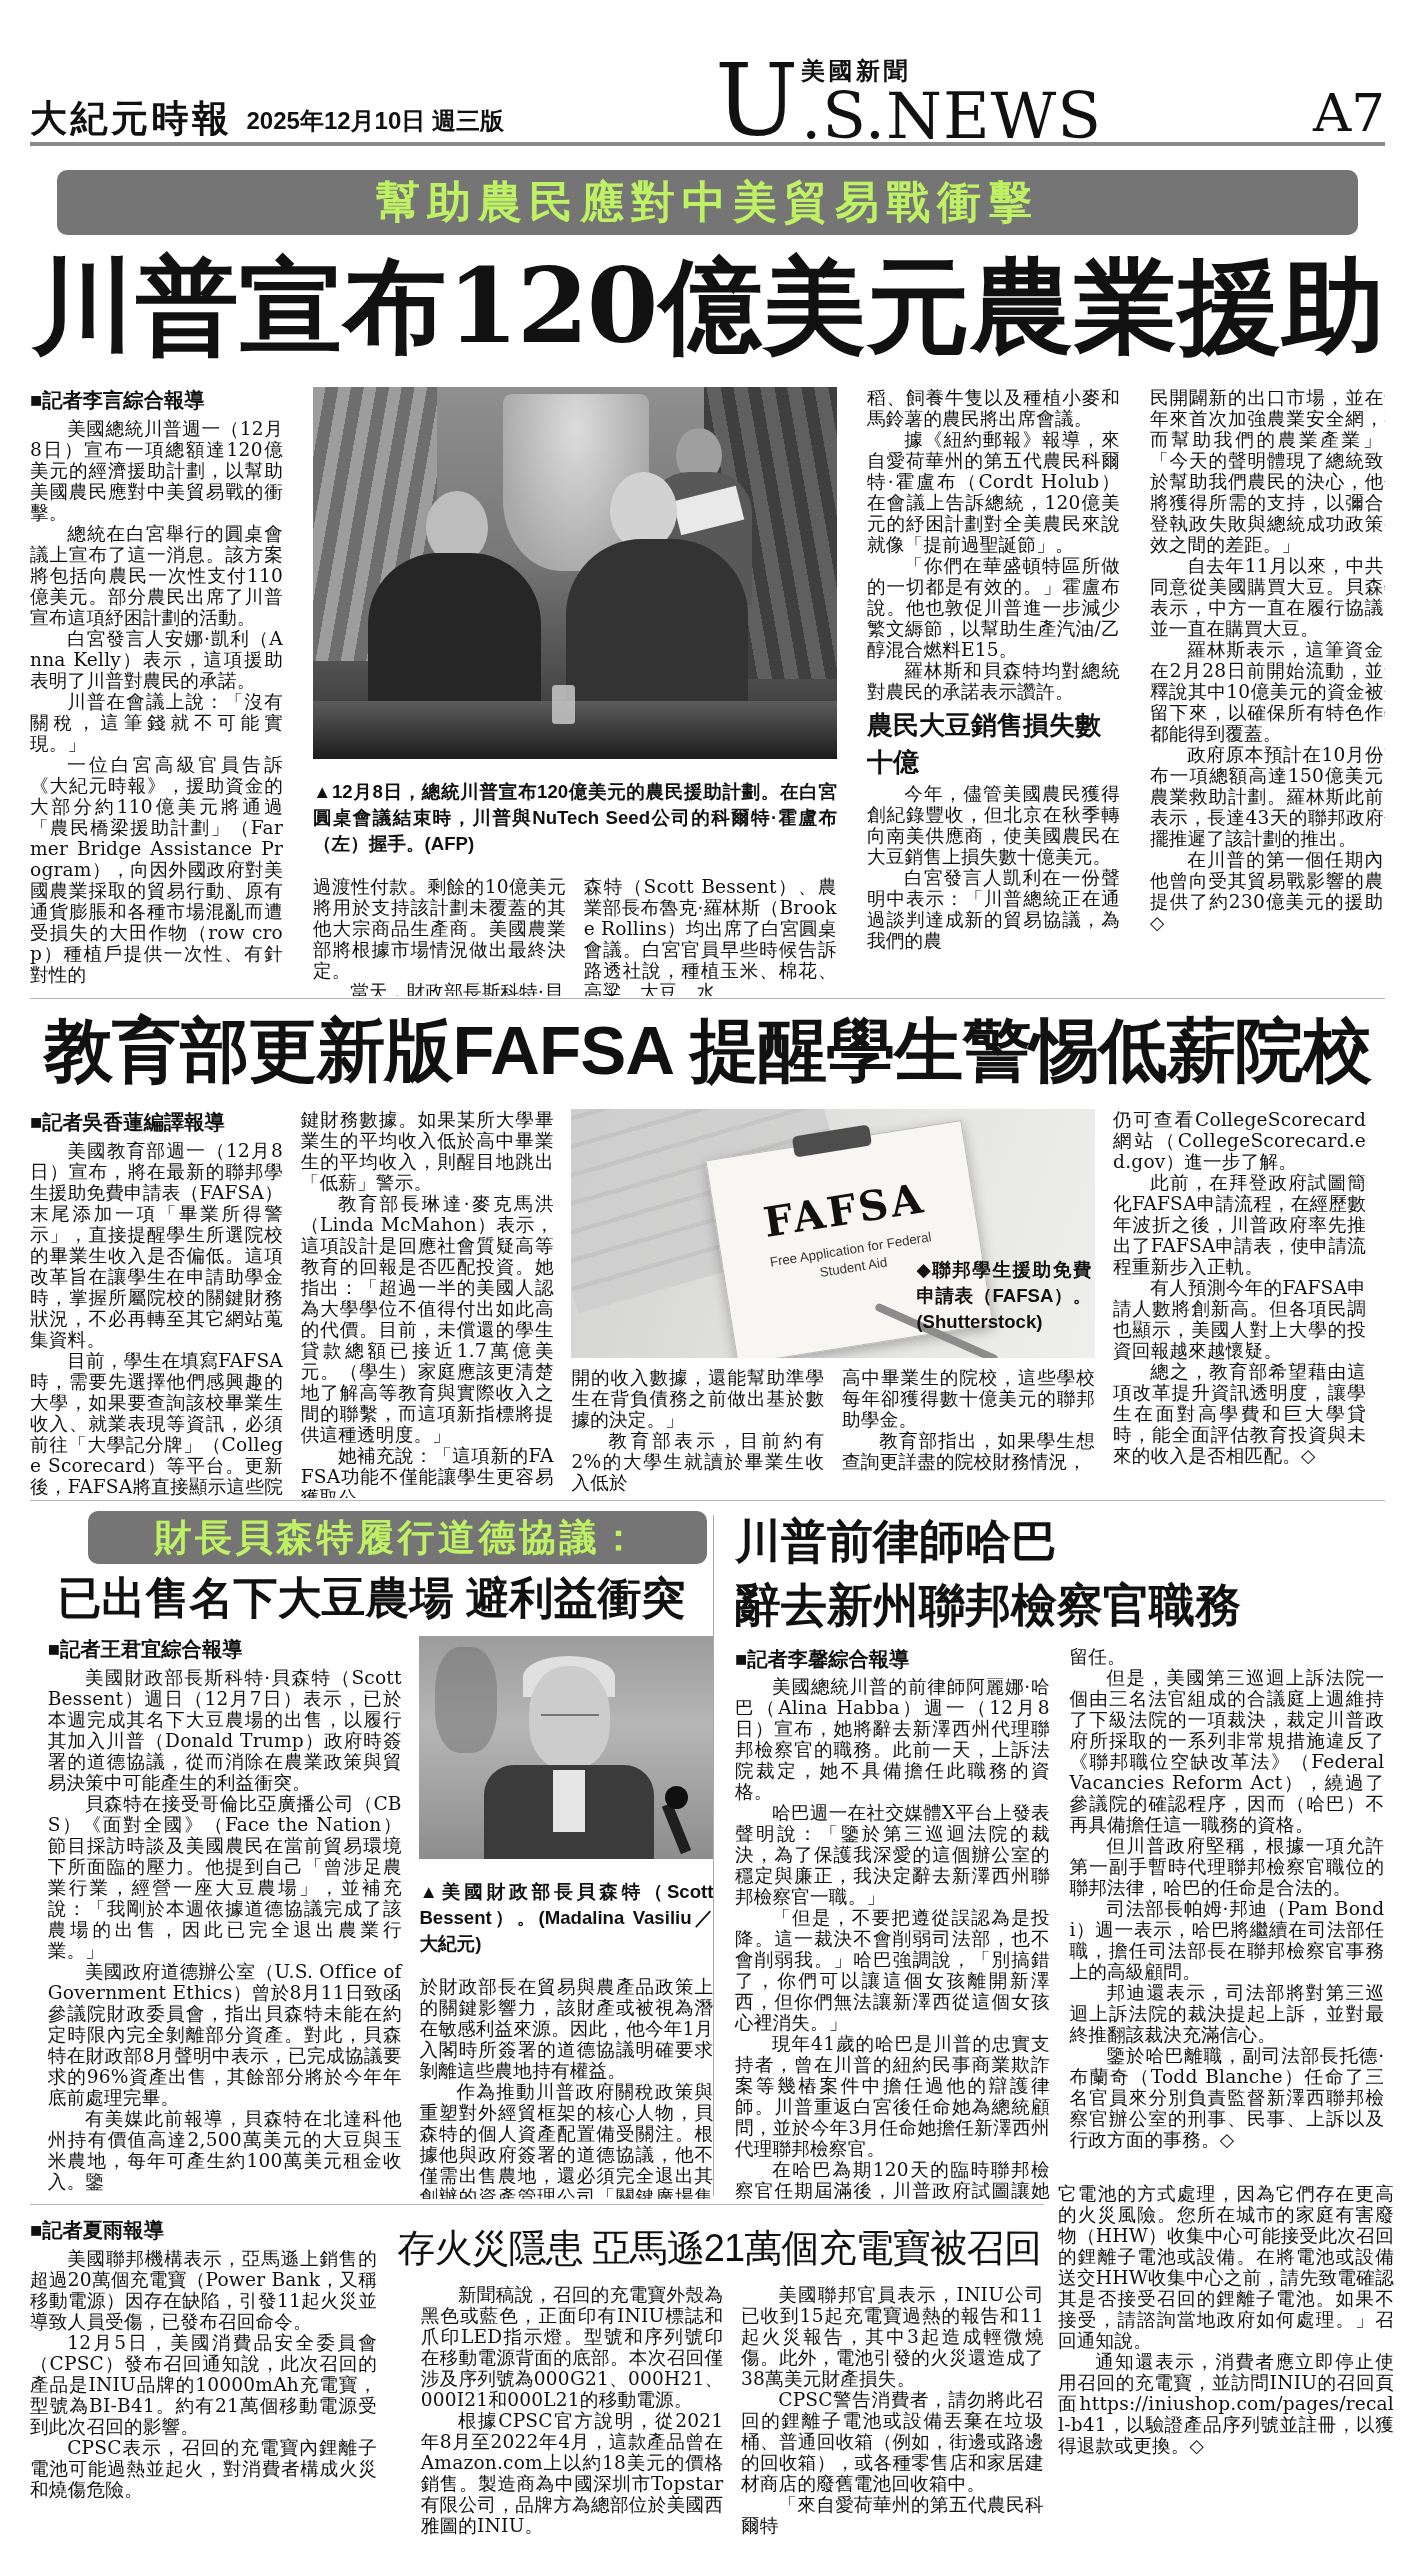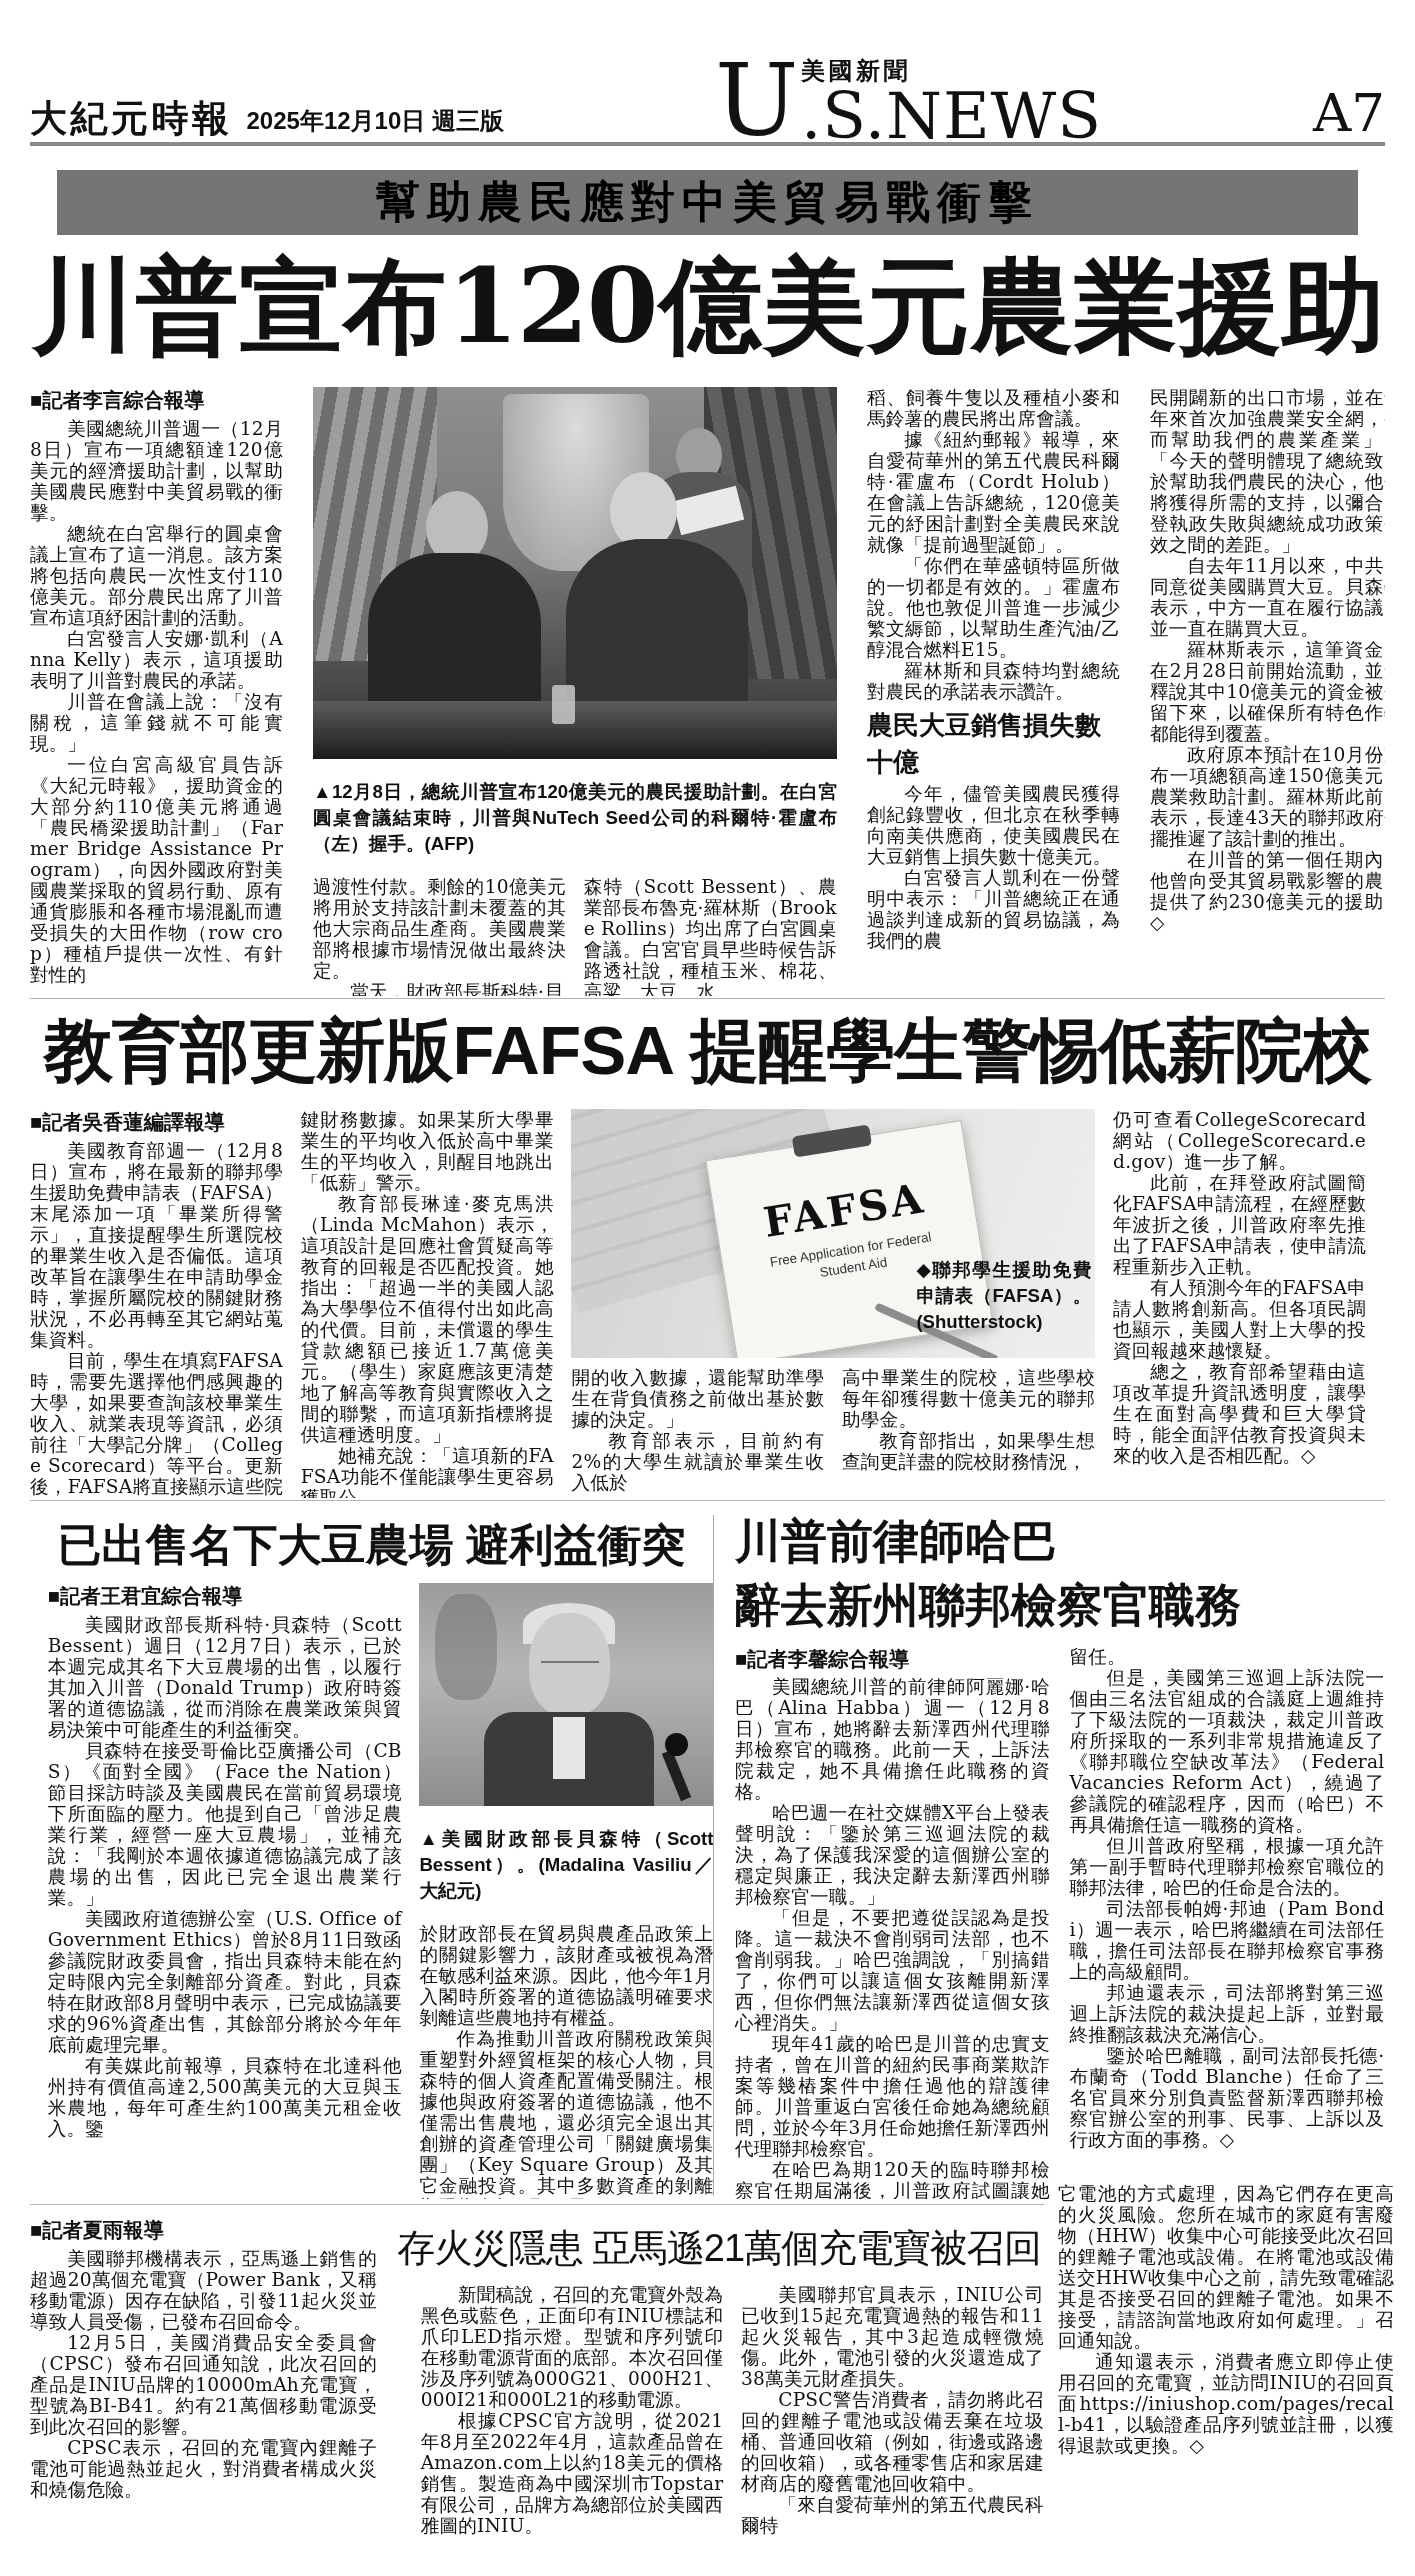--- a/index.html
+++ b/index.html
@@ -40,8 +40,8 @@
   #sep3{top:2204px;left:30px;width:1014px;}
 
   
-  .kicker{background:#757575;color:#000000;font-family:"Liberation Sans","DejaVu Sans",sans-serif;
-          font-weight:bold;display:flex;align-items:center;justify-content:center;}
+  .kicker{background:#757575;color:#bef264;font-family:"Liberation Sans","DejaVu Sans",sans-serif;
+          font-weight:bold;display:flex;align-items:center;justify-content:center;border-radius:10px;}
   #kicker1{position:absolute;top:170px;left:57px;right:57px;height:65px;
            font-size:44px;letter-spacing:7px;}
   #headline1{position:absolute;top:239px;left:32px;right:32px;height:133px;

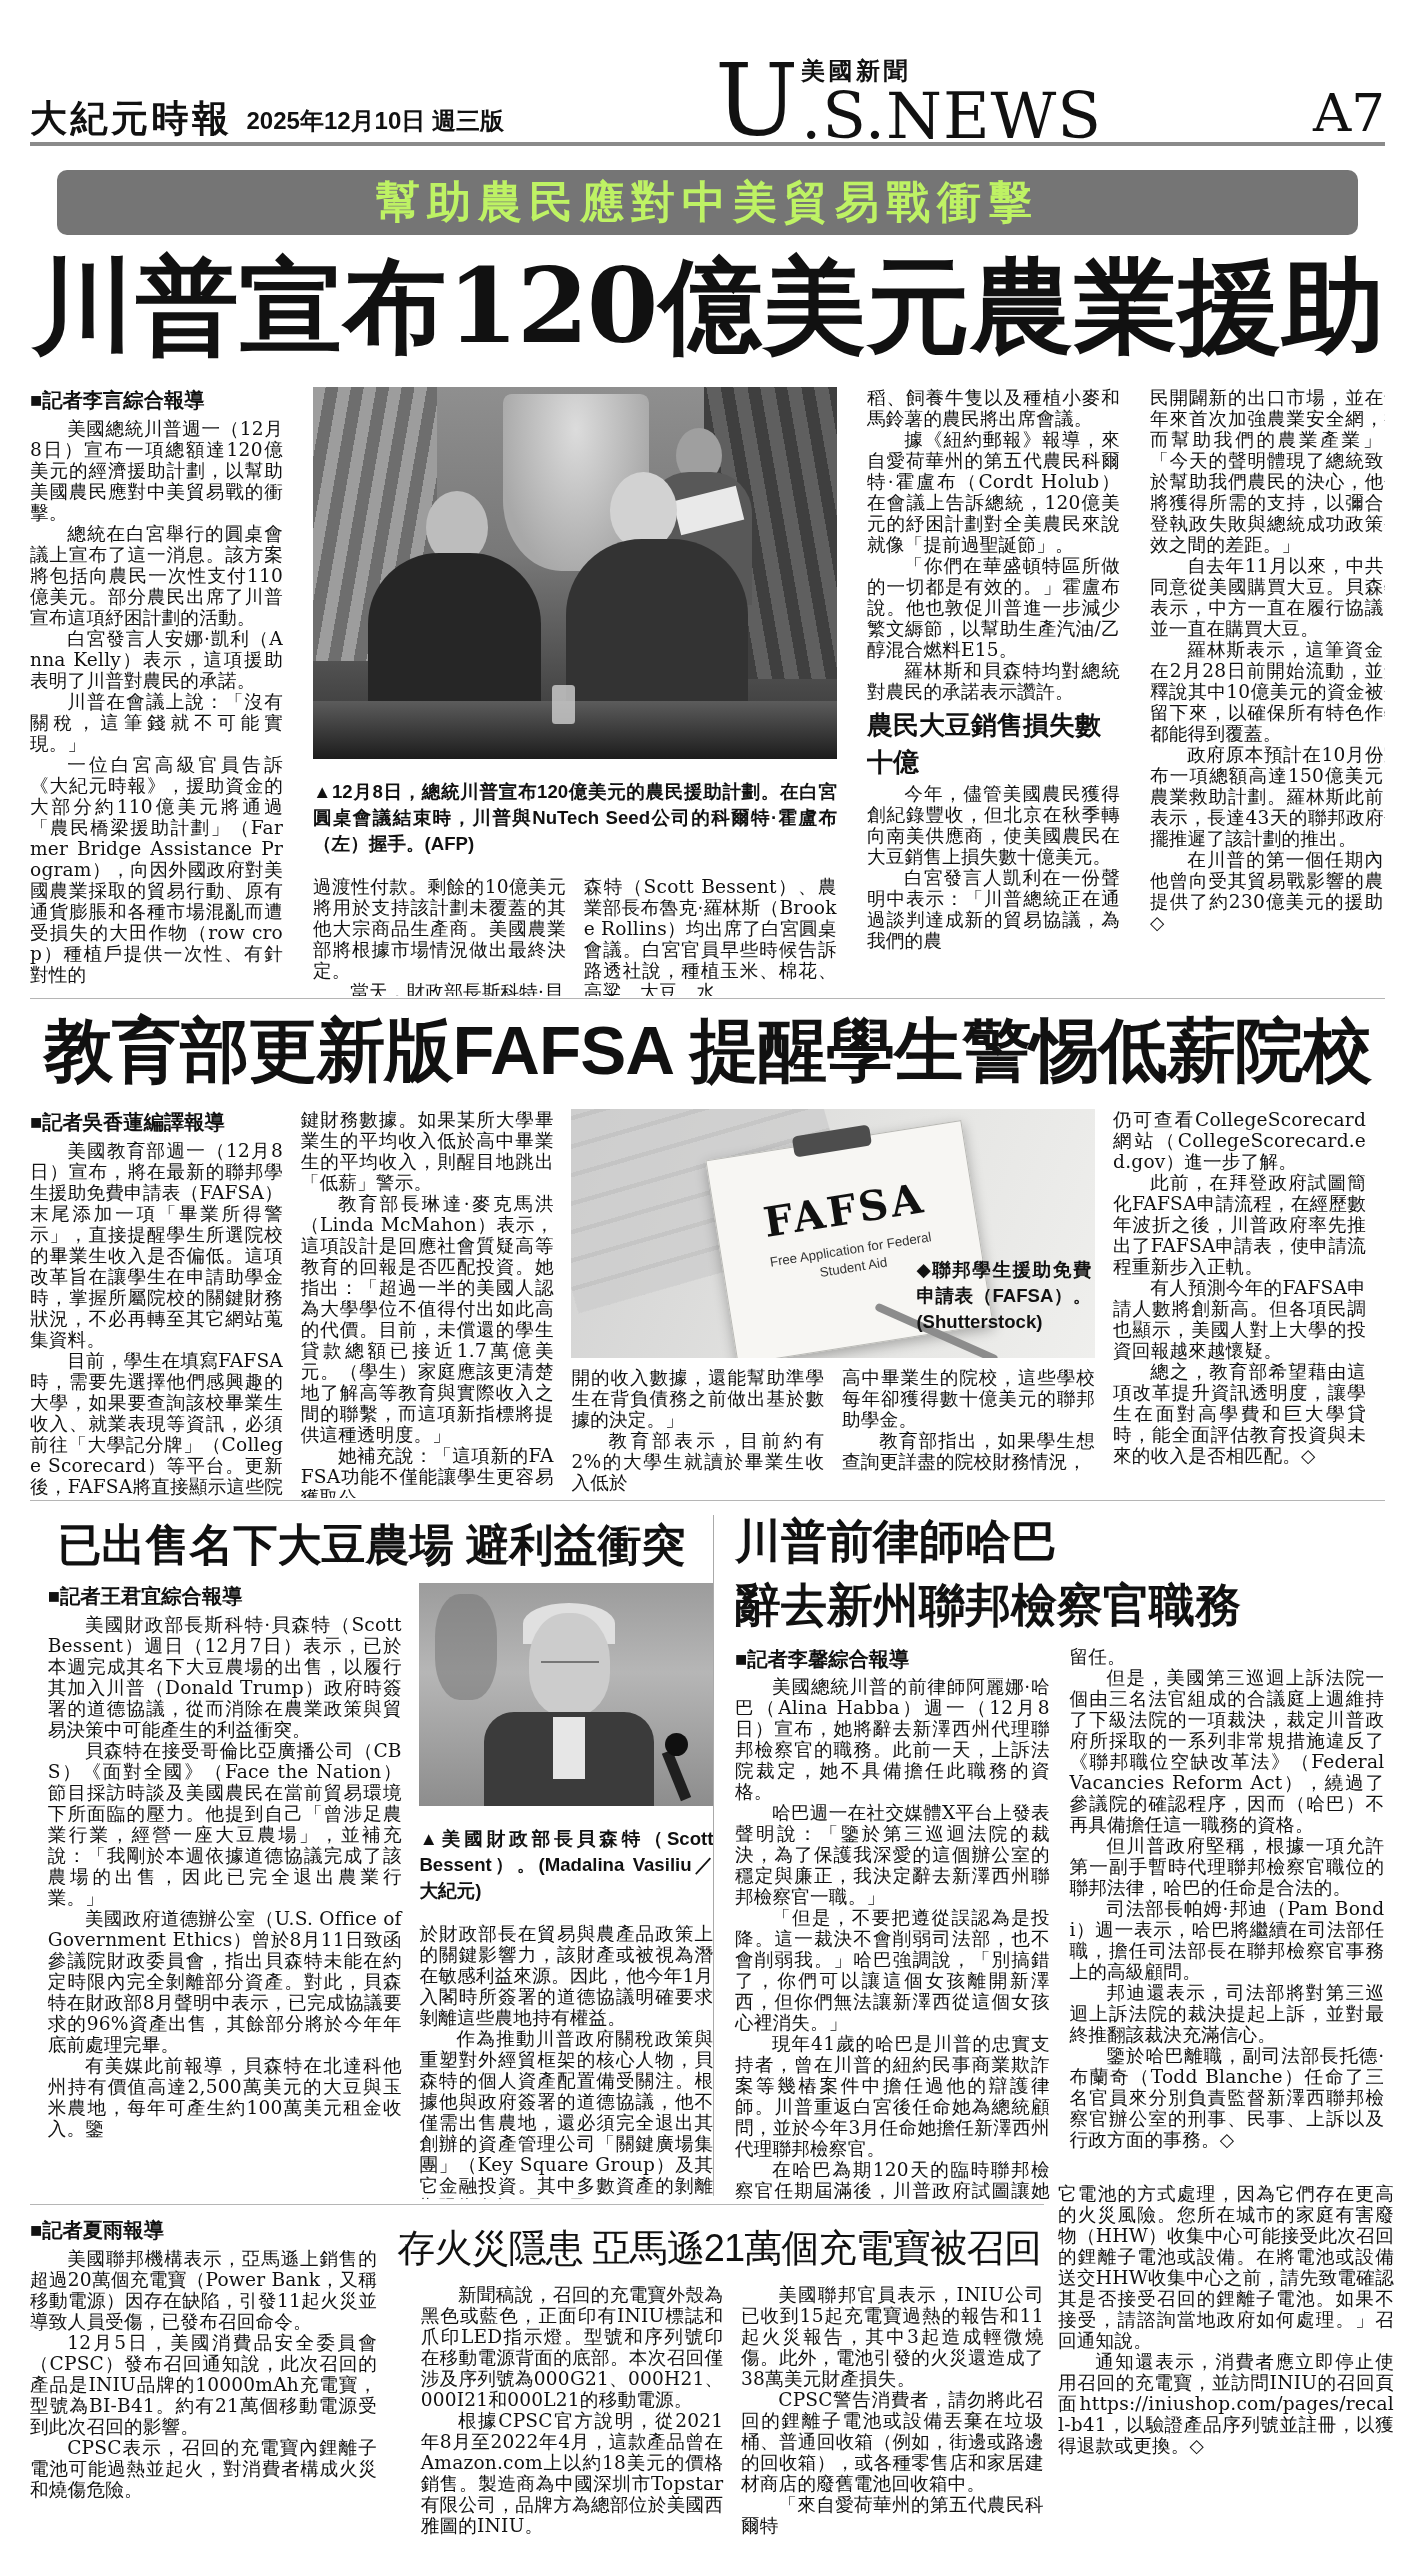--- a/index.html
+++ b/index.html
@@ -277,6 +277,7 @@
   <div id="bottomrow">
 
     <div class="bl">
+      <div id="kicker3" class="kicker">財長貝森特履行道德協議：</div>
       <div class="bl-headline">已出售名下大豆農場 避利益衝突</div>
       <div class="bl-body">
         <div class="bl-c1">

